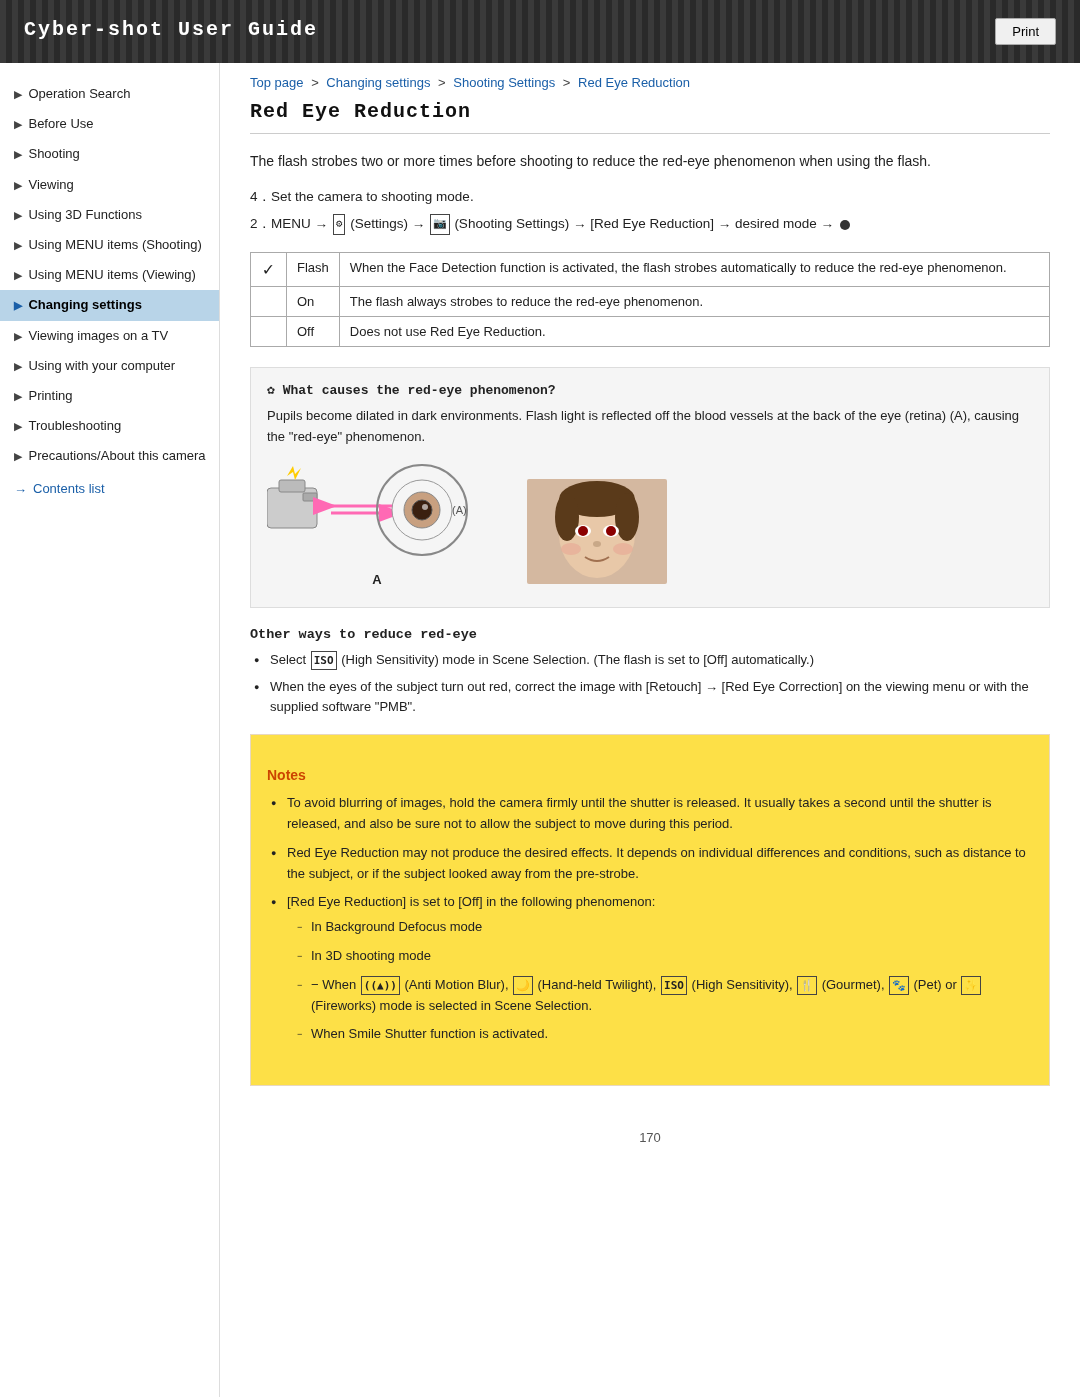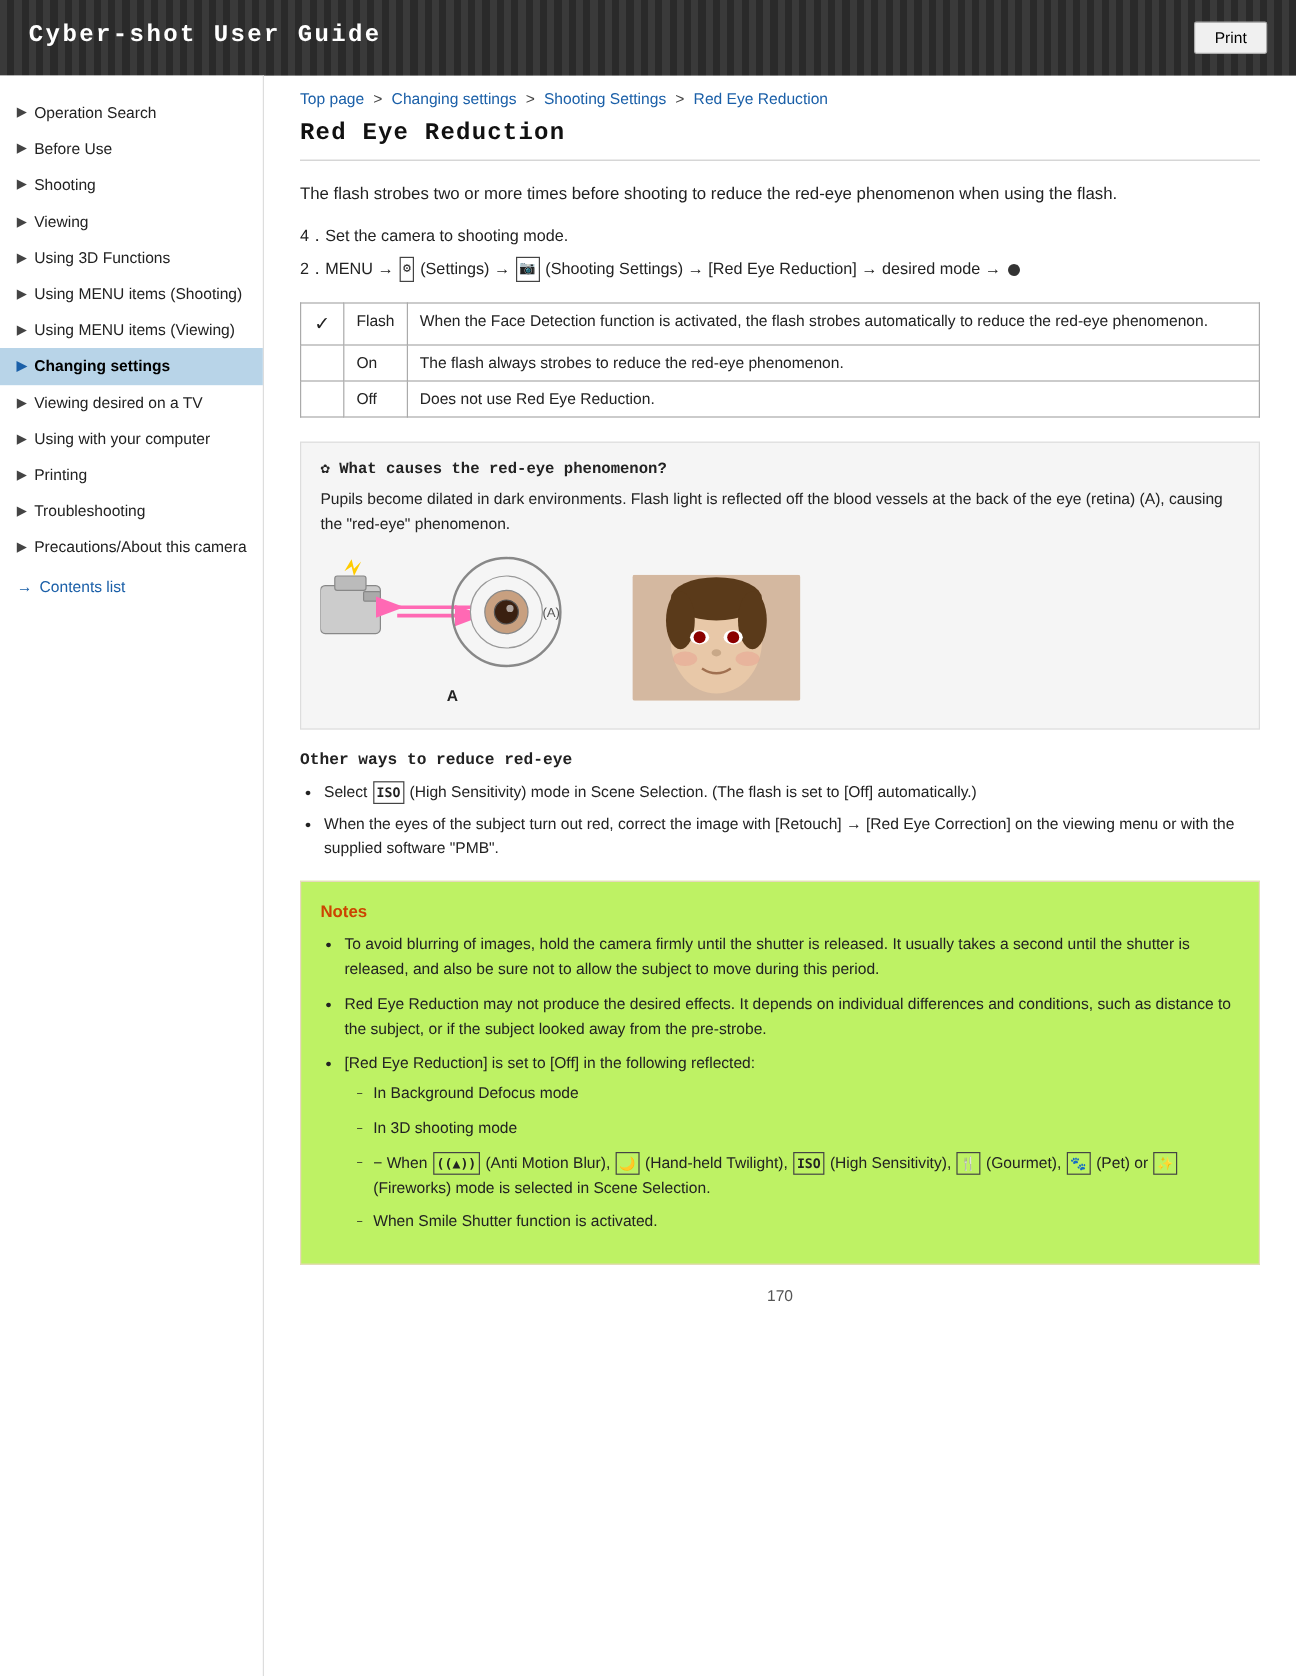--- a/index.html
+++ b/index.html
@@ -343,7 +343,7 @@
     </div>
     <div class="sidebar-item">
       <span class="sidebar-arrow">▶</span>
-      <span>Viewing desired on a TV</span>
+      <span>Viewing images on a TV</span>
     </div>
     <div class="sidebar-item">
       <span class="sidebar-arrow">▶</span>

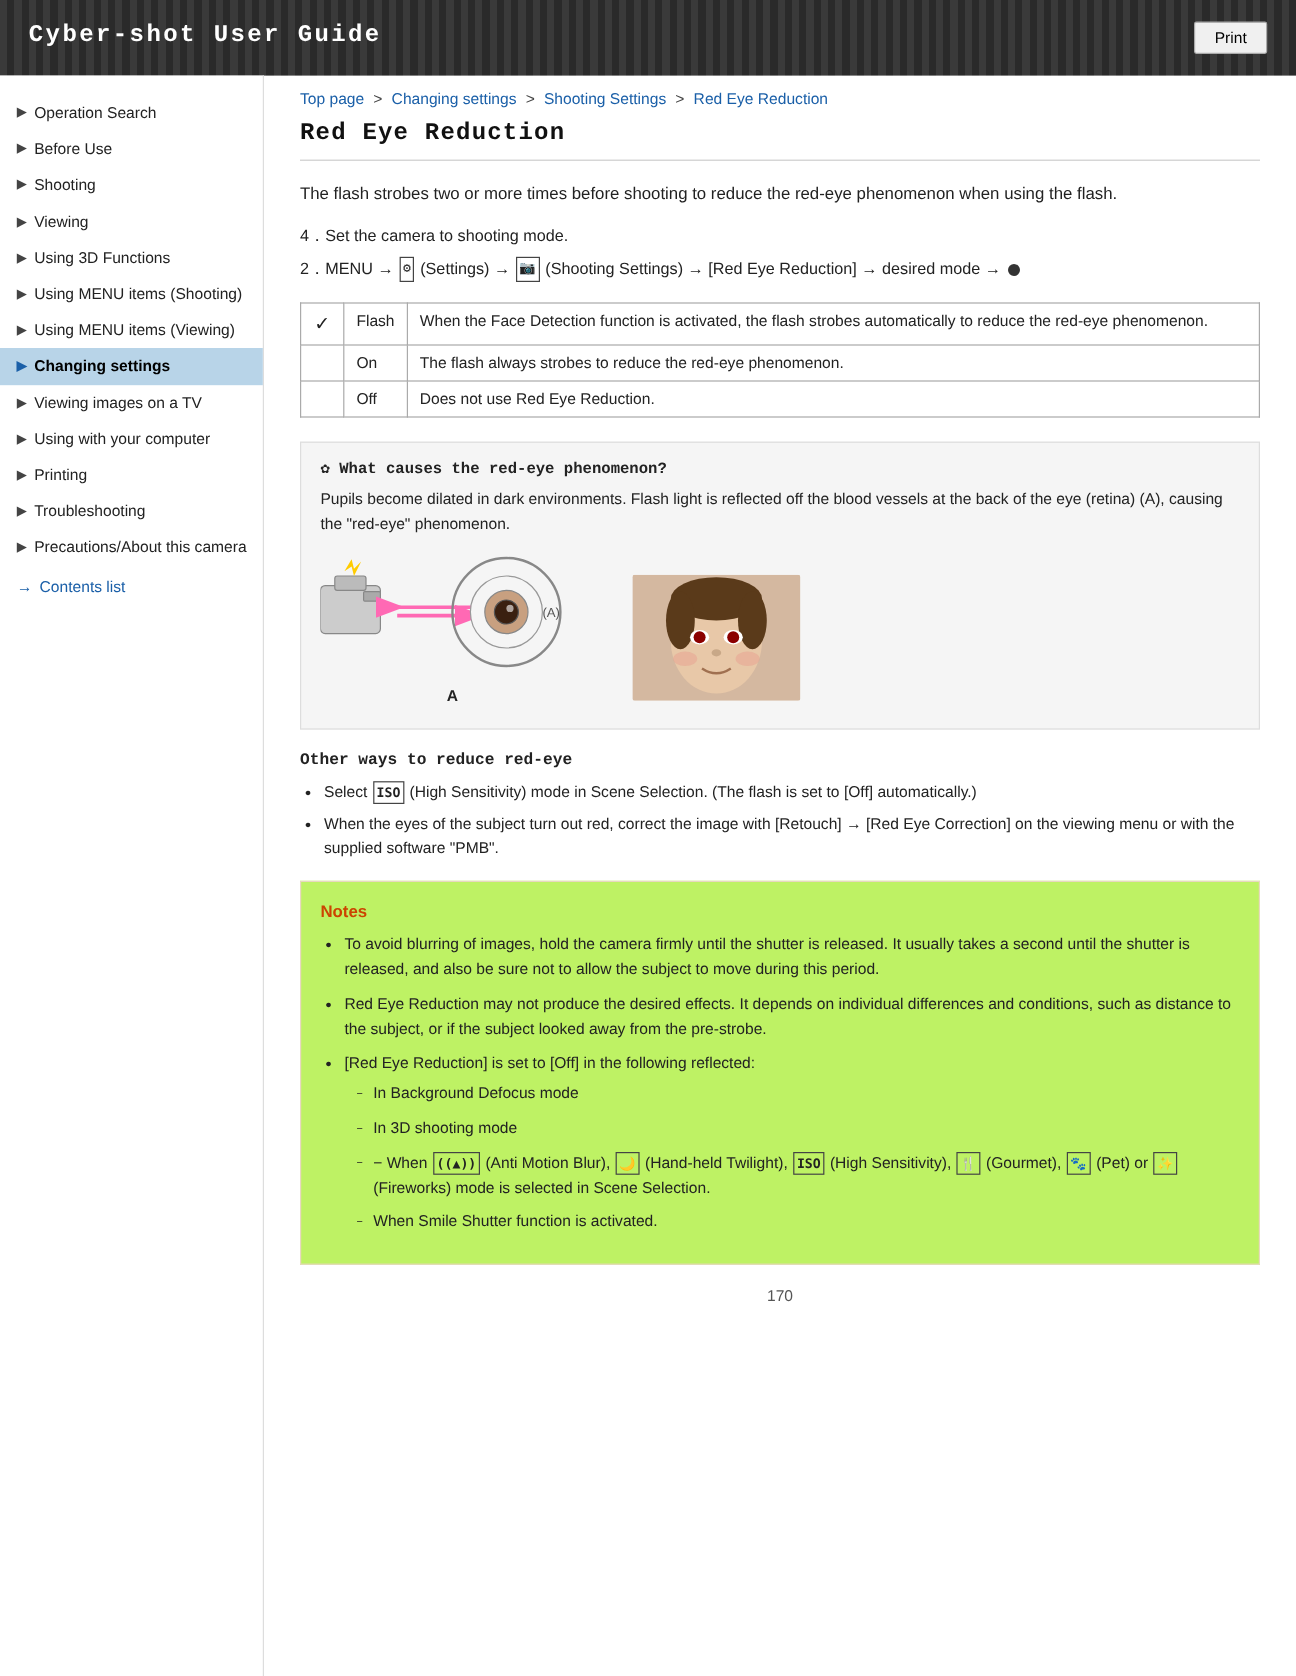--- a/index.html
+++ b/index.html
@@ -221,10 +221,10 @@
 
     
     .notes-box {
-      background: #bef264;
+      background: #fde047;
       border: 1px solid #e8d8c0;
-      padding: 16px 16px;
-      margin-bottom: 8px;
+      padding: 32px 16px;
+      margin-bottom: 34px;
     }
     .notes-title {
       color: #cc4400;

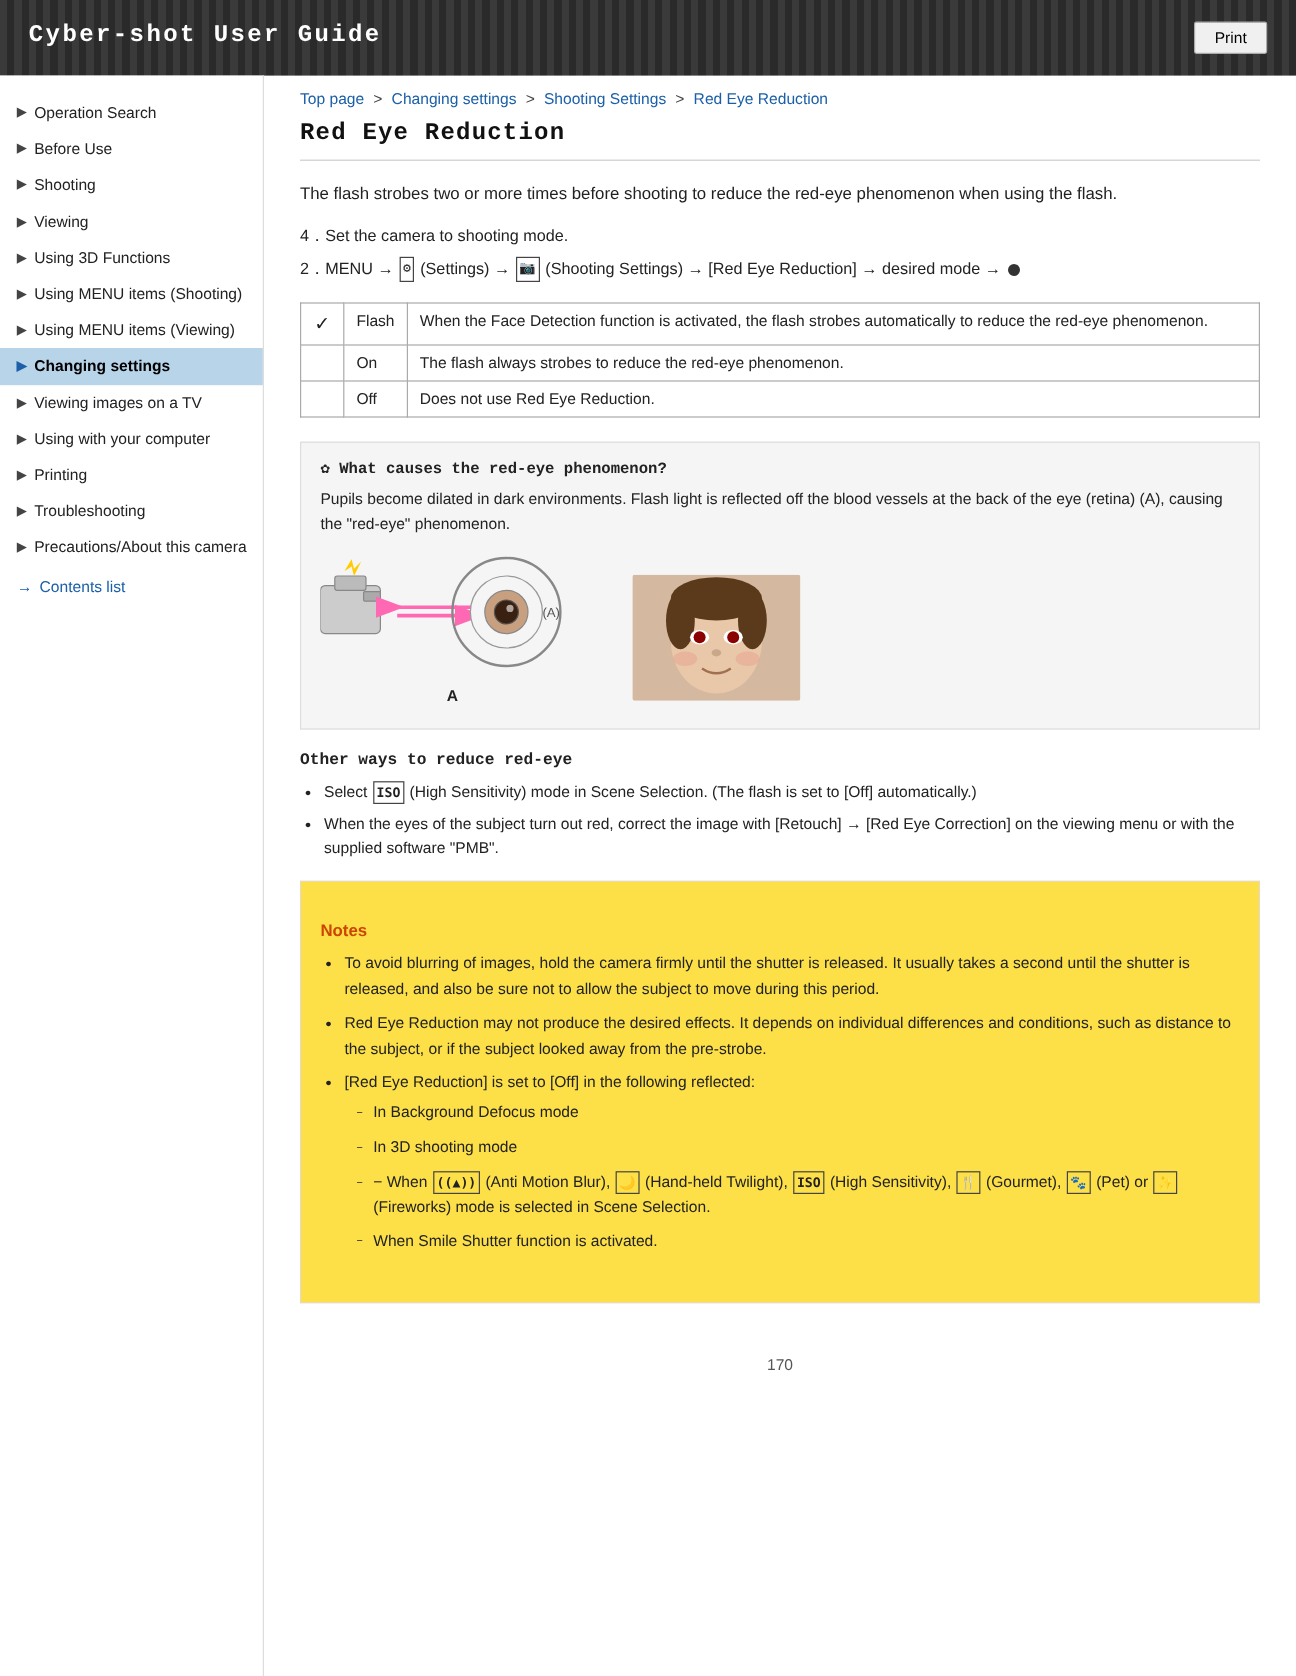--- a/index.html
+++ b/index.html
@@ -500,7 +500,7 @@
         <li>To avoid blurring of images, hold the camera firmly until the shutter is released. It usually takes a second until the shutter is released, and also be sure not to allow the subject to move during this period.</li>
         <li>Red Eye Reduction may not produce the desired effects. It depends on individual differences and conditions, such as distance to the subject, or if the subject looked away from the pre-strobe.</li>
         <li>
-          <span>[Red Eye Reduction] is set to [Off] in the following reflected:</span>
+          <span>[Red Eye Reduction] is set to [Off] in the following phenomenon:</span>
           <ul class="sub-list">
             <li>In Background Defocus mode</li>
             <li>In 3D shooting mode</li>

